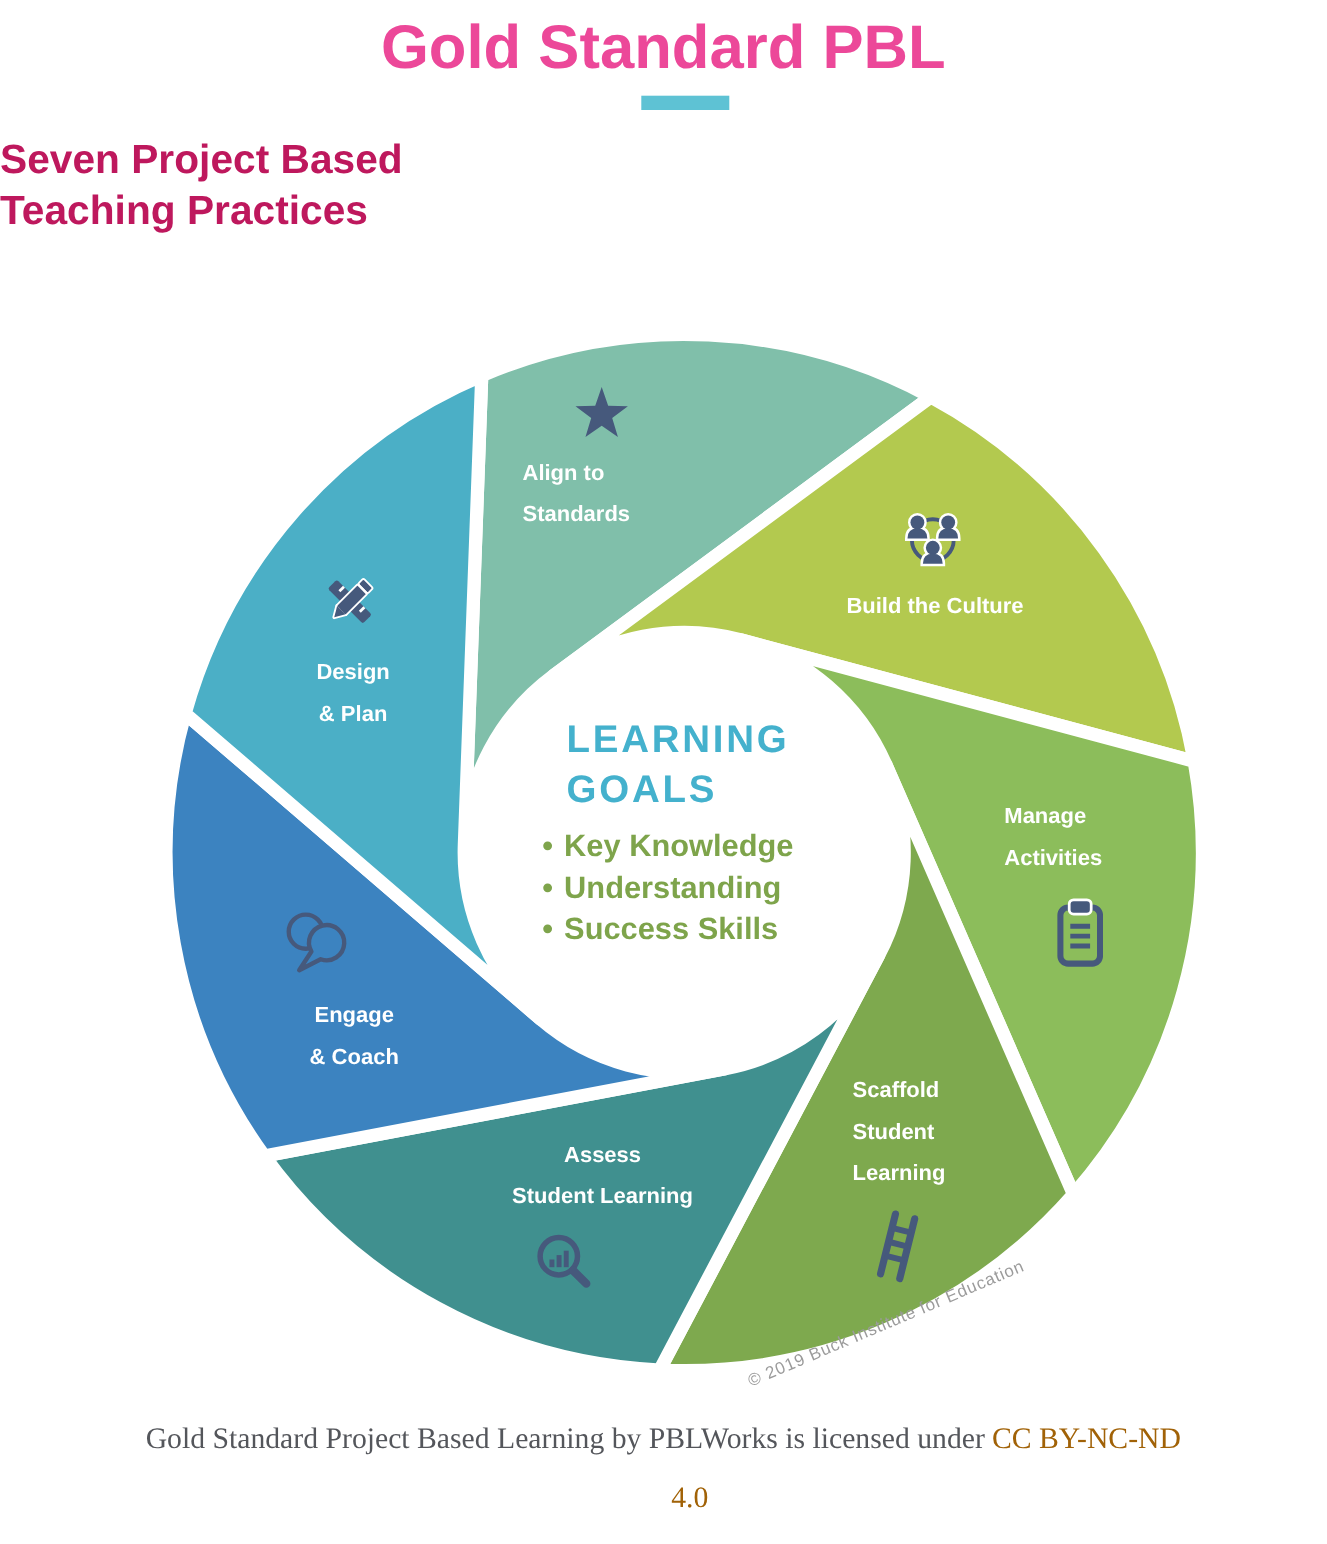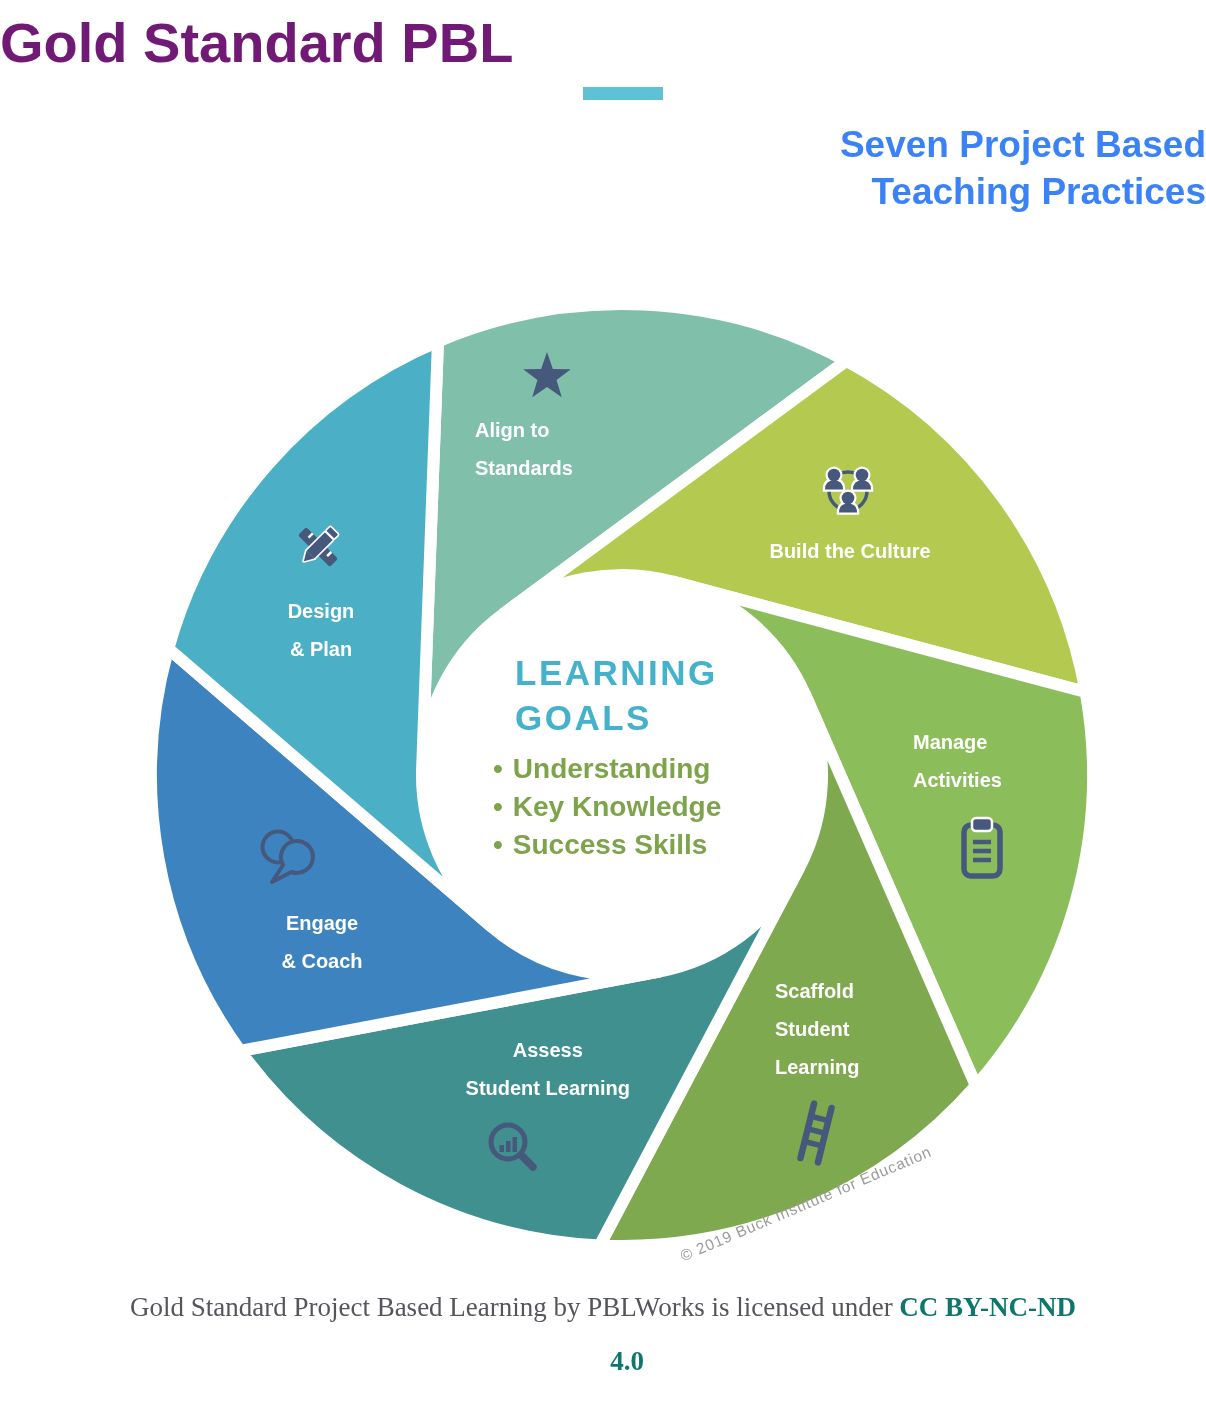--- a/index.html
+++ b/index.html
@@ -6,8 +6,8 @@
   #page{position:relative;width:1206px;height:1404px;background:#ffffff;overflow:hidden;
         font-family:"Liberation Sans", sans-serif;}
   
-  .title{position:absolute;top:10px;left:0;width:100%;text-align:left;
-         font-size:56px;font-weight:bold;color:#701a75;letter-spacing:0px;}
+  .title{position:absolute;top:10px;left:0;width:100%;text-align:center;
+         font-size:56px;font-weight:bold;color:#ec4899;letter-spacing:0px;}
   .title-bar{position:absolute;left:583px;top:87px;width:80px;height:13px;background:#5ec2d4;}
   .subtitle{position:absolute;top:121px;left:0;width:100%;text-align:right;
             font-size:37px;font-weight:bold;color:#3b82f6;line-height:47px;white-space:pre-line;}

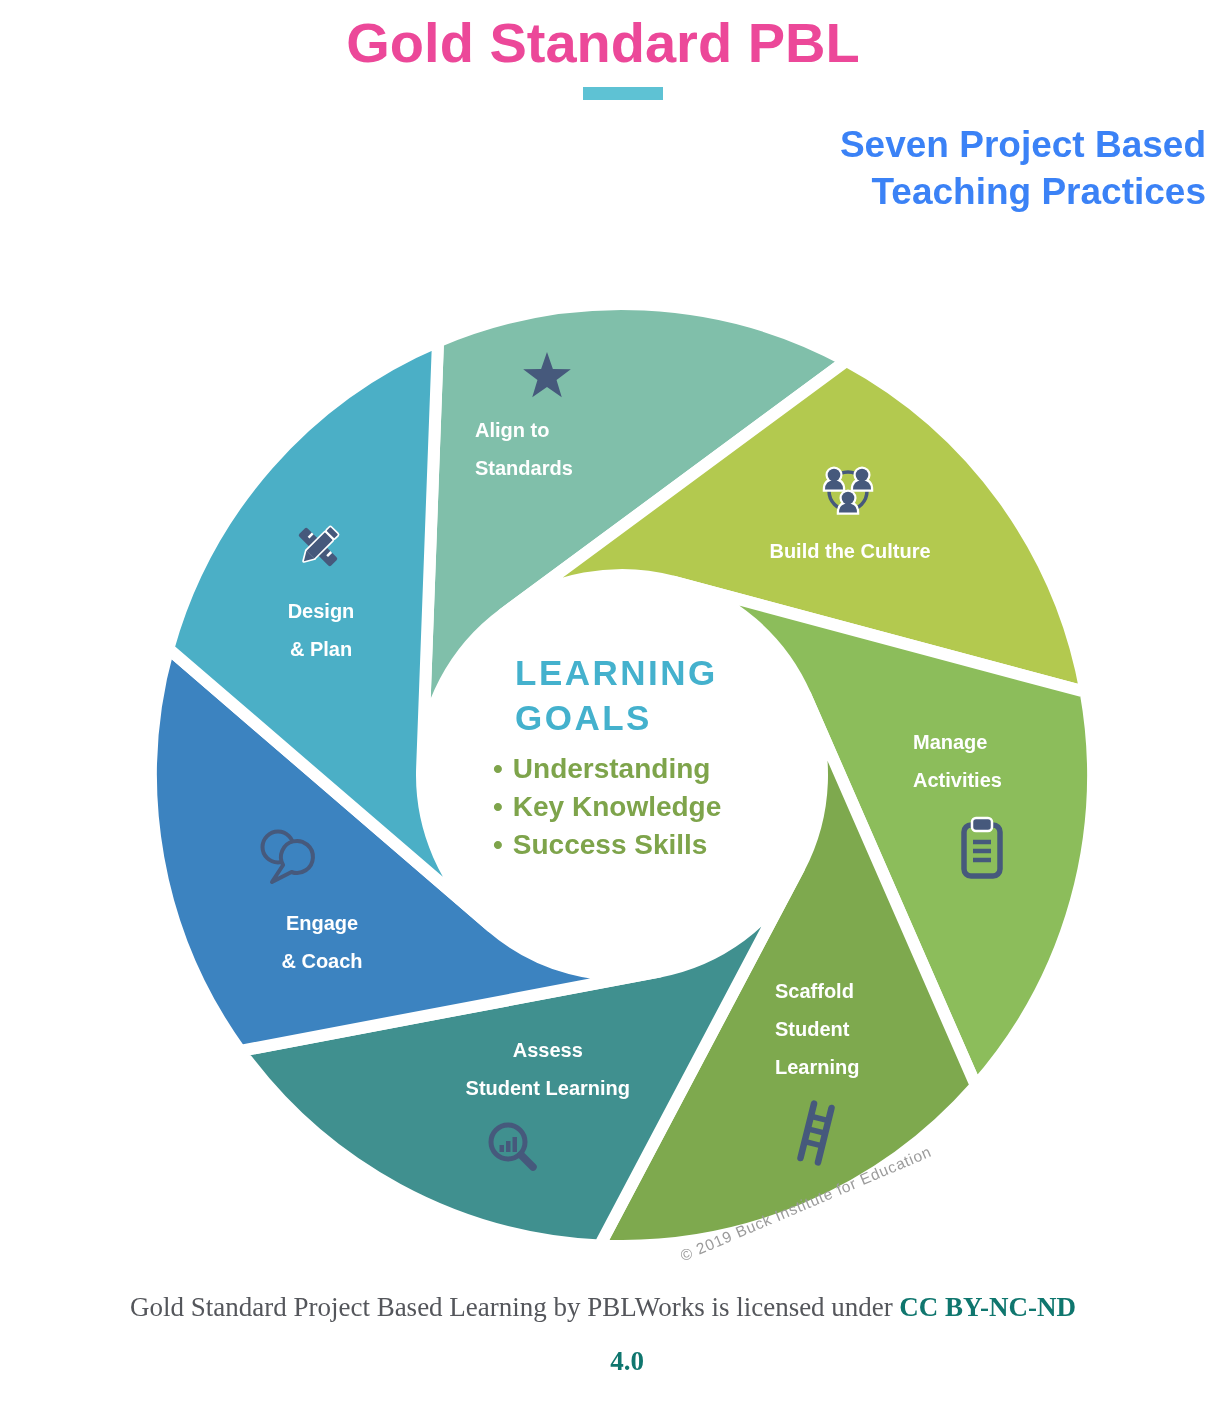--- a/index.html
+++ b/index.html
@@ -9,8 +9,8 @@
   .title{position:absolute;top:10px;left:0;width:100%;text-align:center;
          font-size:56px;font-weight:bold;color:#ec4899;letter-spacing:0px;}
   .title-bar{position:absolute;left:583px;top:87px;width:80px;height:13px;background:#5ec2d4;}
-  .subtitle{position:absolute;top:121px;left:0;width:100%;text-align:right;
-            font-size:37px;font-weight:bold;color:#3b82f6;line-height:47px;white-space:pre-line;}
+  .subtitle{position:absolute;top:121px;left:0;width:100%;text-align:left;
+            font-size:37px;font-weight:bold;color:#be185d;line-height:47px;white-space:pre-line;}
   
   #wheel-box{position:absolute;left:142px;top:295px;width:960px;height:960px;}
   #wheel-svg{position:absolute;left:0;top:0;}

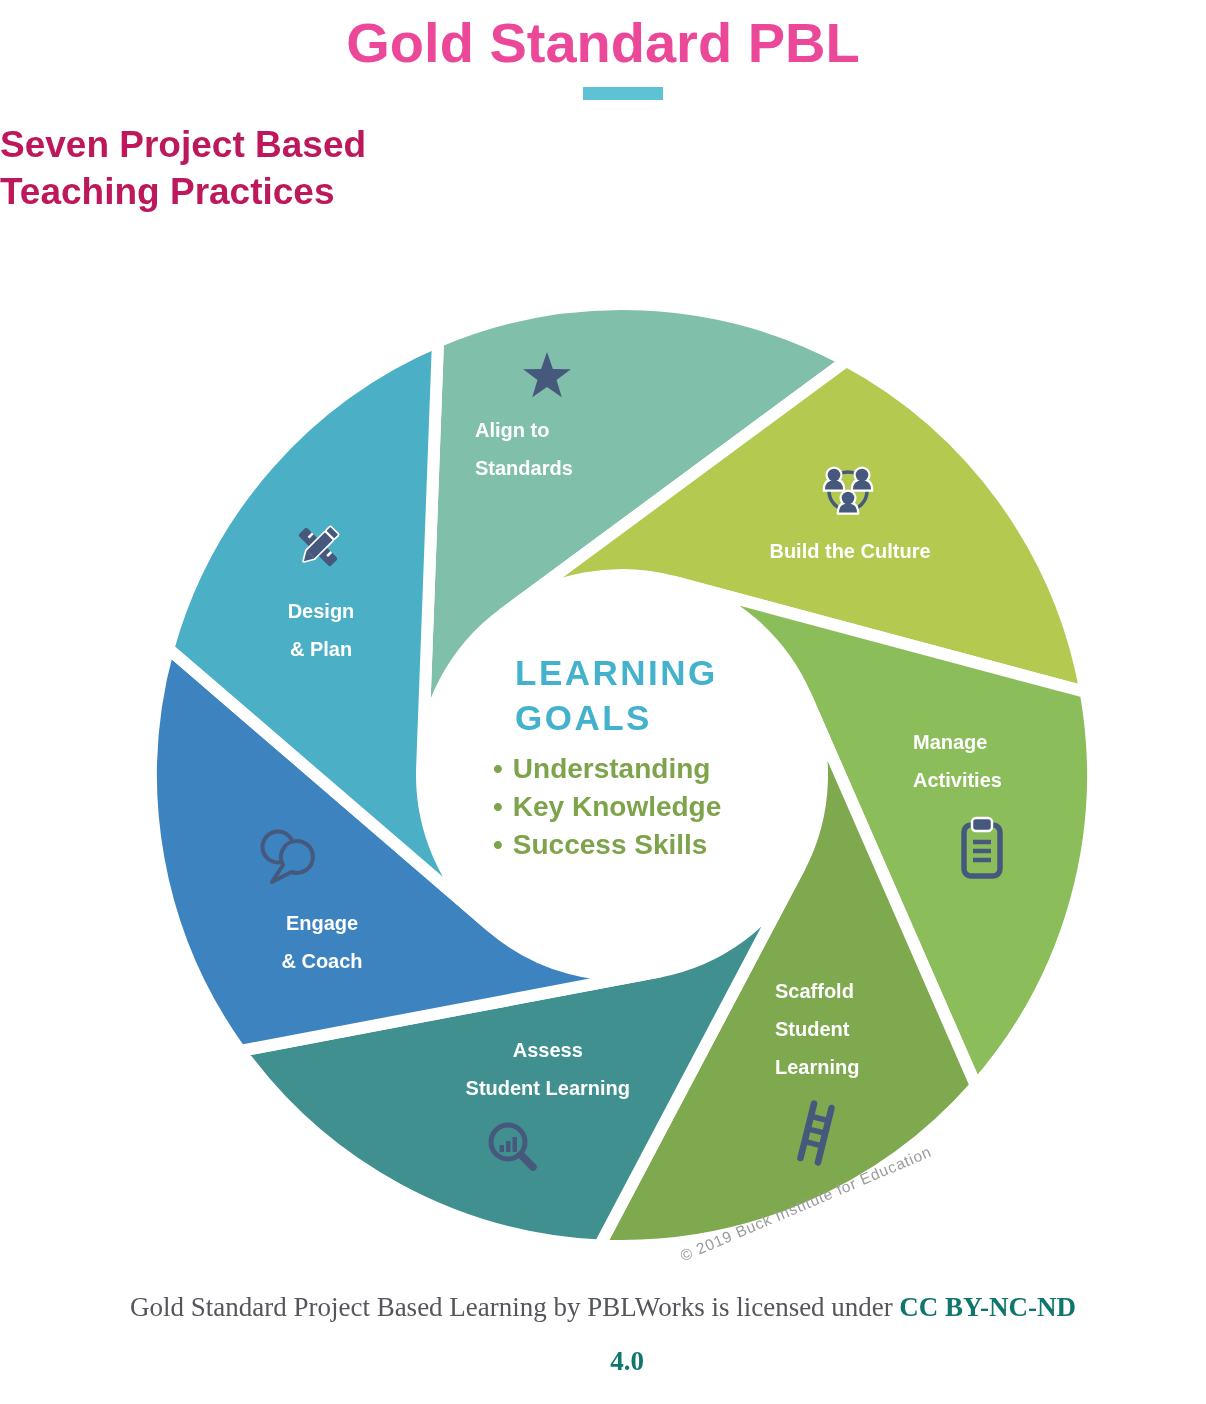--- a/index.html
+++ b/index.html
@@ -166,8 +166,8 @@
     <div id="goals-heading">LEARNING
 GOALS</div>
     <ul id="goals-list">
+      <li>Key Knowledge</li>
       <li>Understanding</li>
-      <li>Key Knowledge</li>
       <li>Success Skills</li>
     </ul>
   </div>

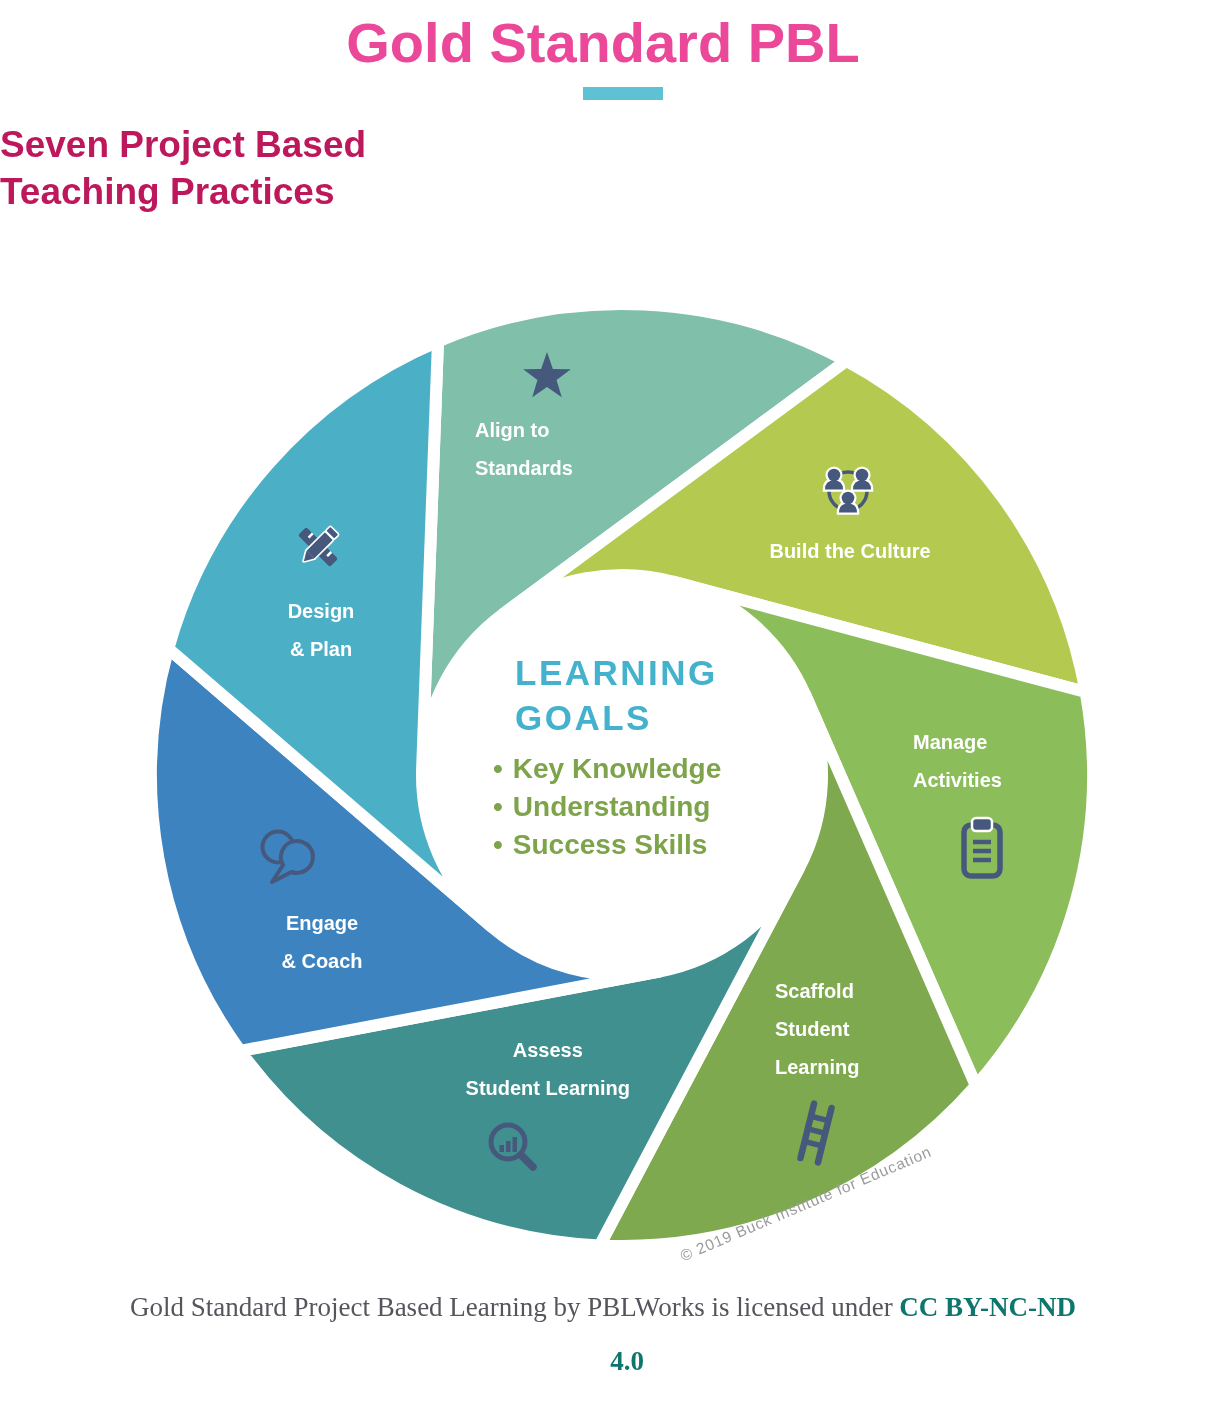--- a/index.html
+++ b/index.html
@@ -32,7 +32,7 @@
              color:#9b9b9b;font-size:15.5px;letter-spacing:0.8px;white-space:nowrap;}
   #footer{position:absolute;top:1292px;left:0;width:100%;text-align:center;
           font-family:"Liberation Serif", serif;font-size:27px;color:#54565b;}
-  #footer .lic-link{color:#0f766e;text-decoration:none;cursor:pointer;font-weight:bold;}
+  #footer .lic-link{color:#a16207;text-decoration:none;cursor:pointer;}
   #footer-line2{margin-top:23px;padding-left:48px;}
   #footer-text{margin-right:0.24em;}
 </style>

